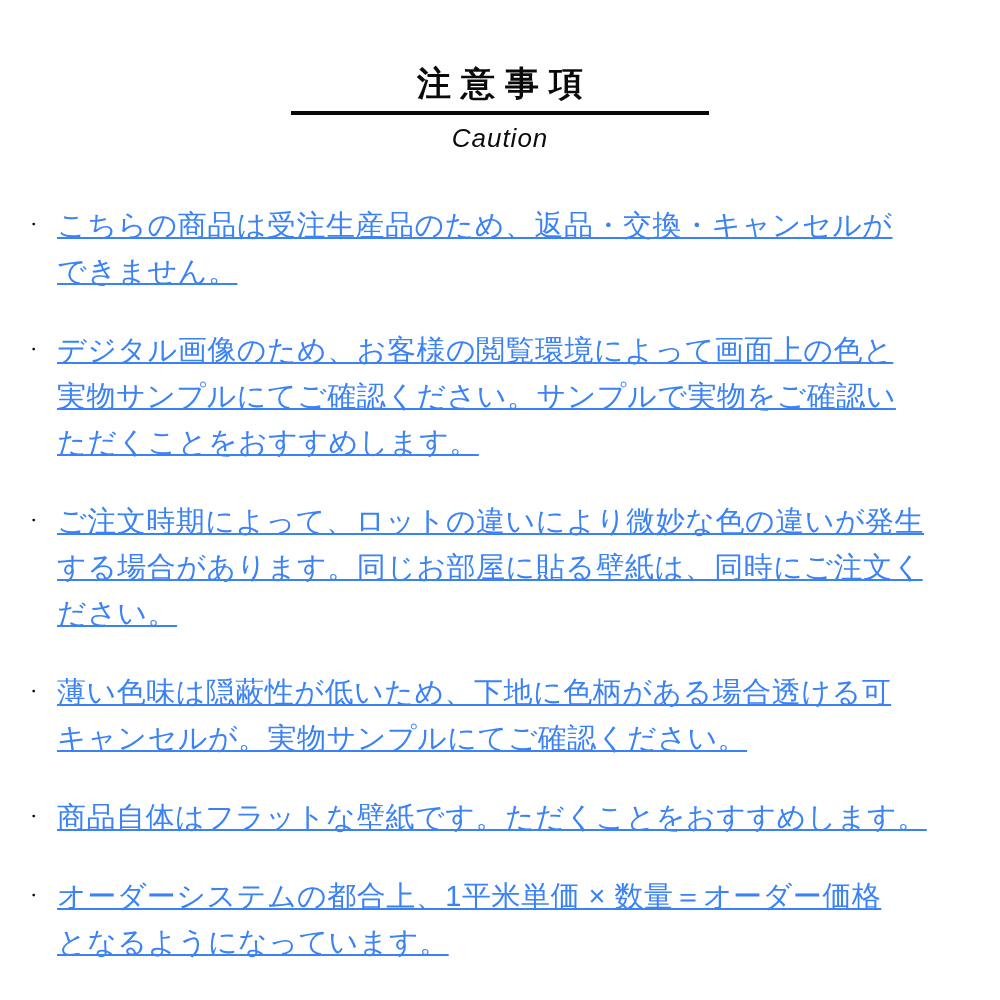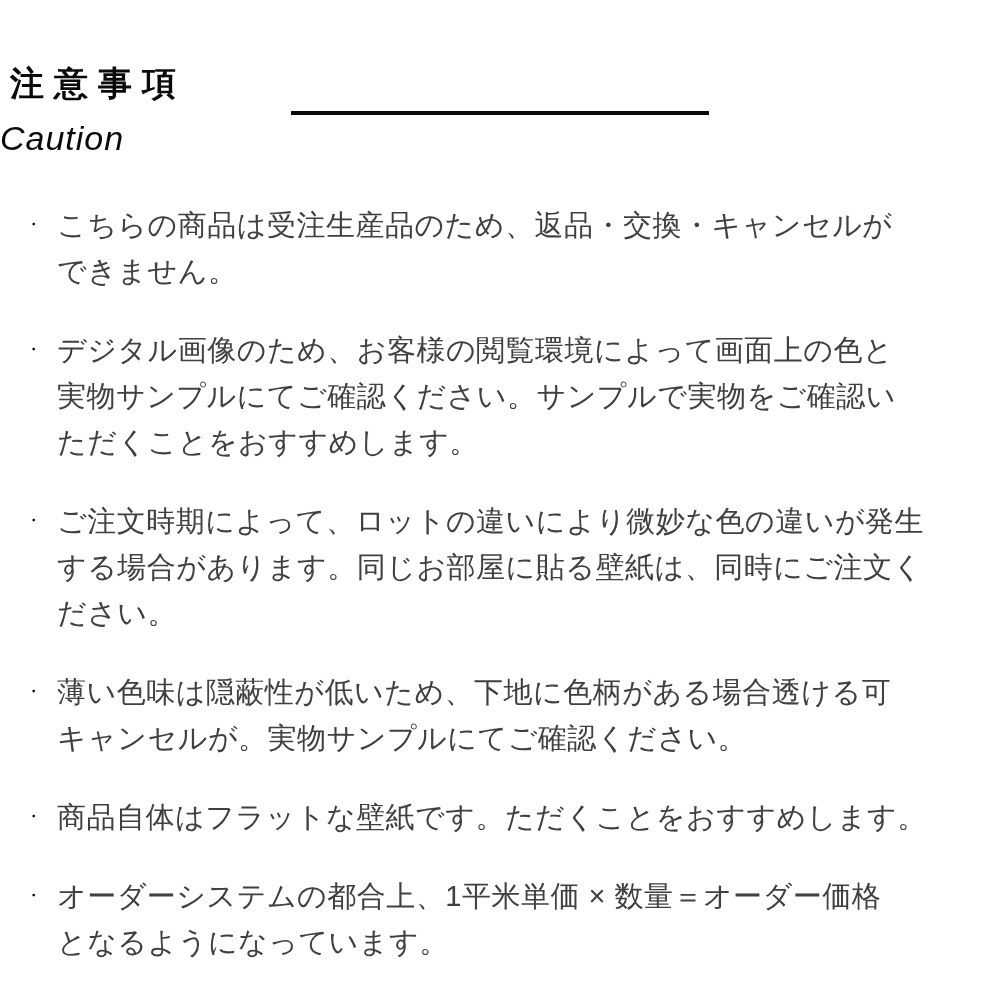--- a/index.html
+++ b/index.html
@@ -20,6 +20,7 @@
     box-sizing: border-box;
   }
   .header {
+    text-align: center;
     padding-top: 64px;
   }
   .title {

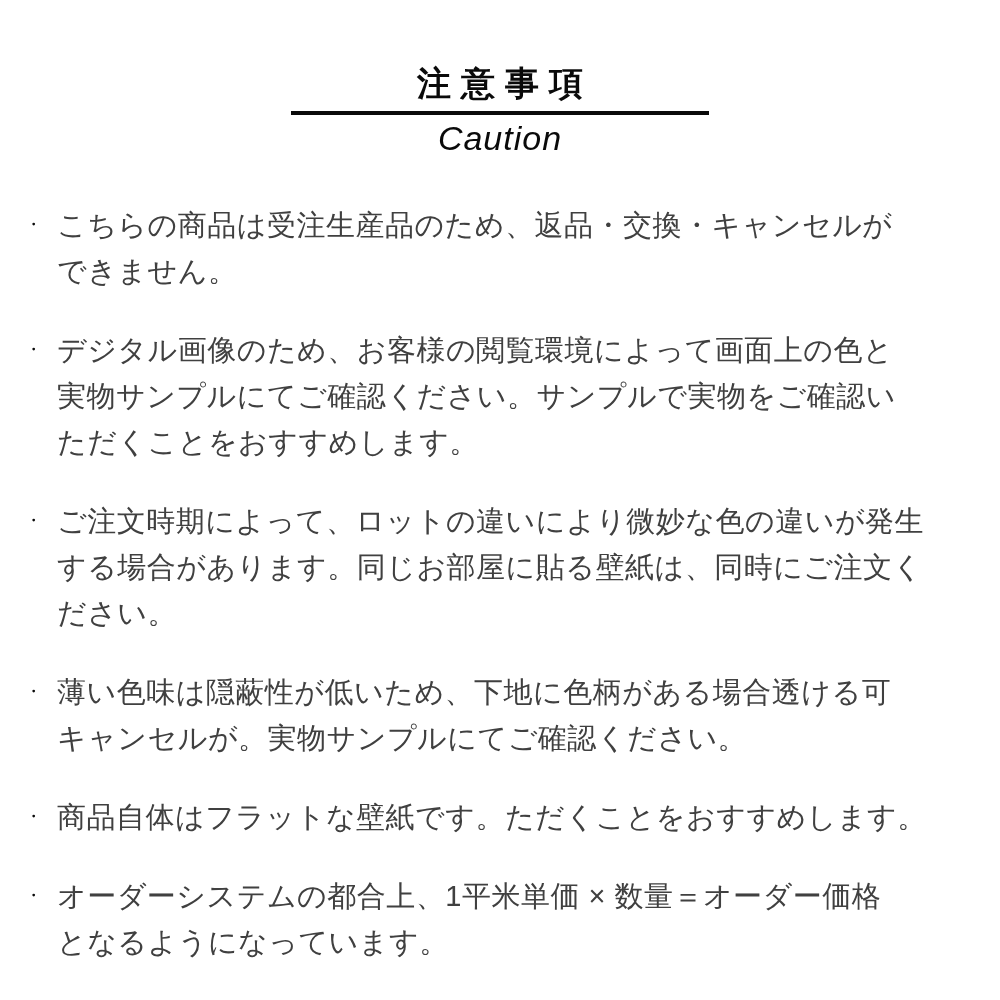--- a/index.html
+++ b/index.html
@@ -38,7 +38,7 @@
     margin: 9px auto 7px auto;
   }
   .subtitle {
-    font-size: 34px;
+    font-size: 26px;
     font-style: italic;
     font-weight: 500;
     letter-spacing: 1px;

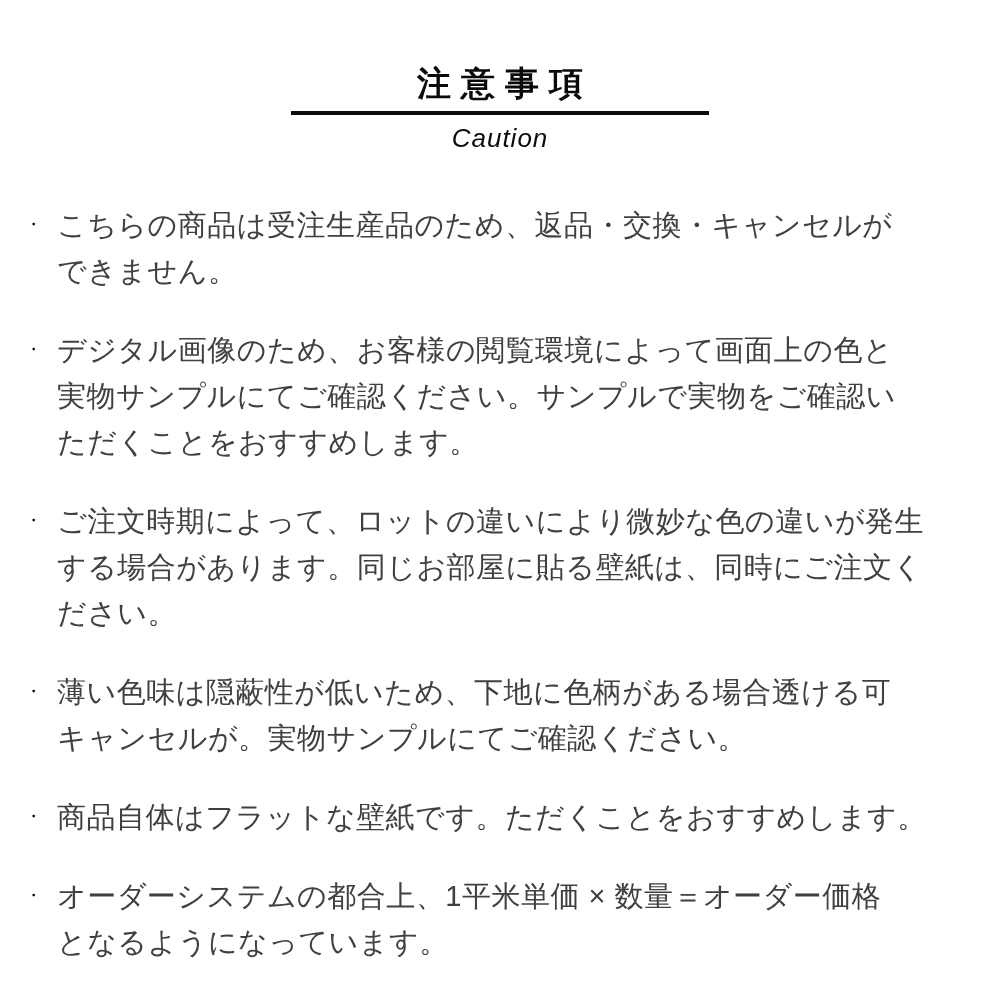--- a/index.html
+++ b/index.html
@@ -71,7 +71,8 @@
     flex: 1;
     white-space: pre-line;
     letter-spacing: 0.5px;
-    color: #404040;
+    color: #3b82f6;
+    text-decoration: underline;
   }
 </style>
 </head>

